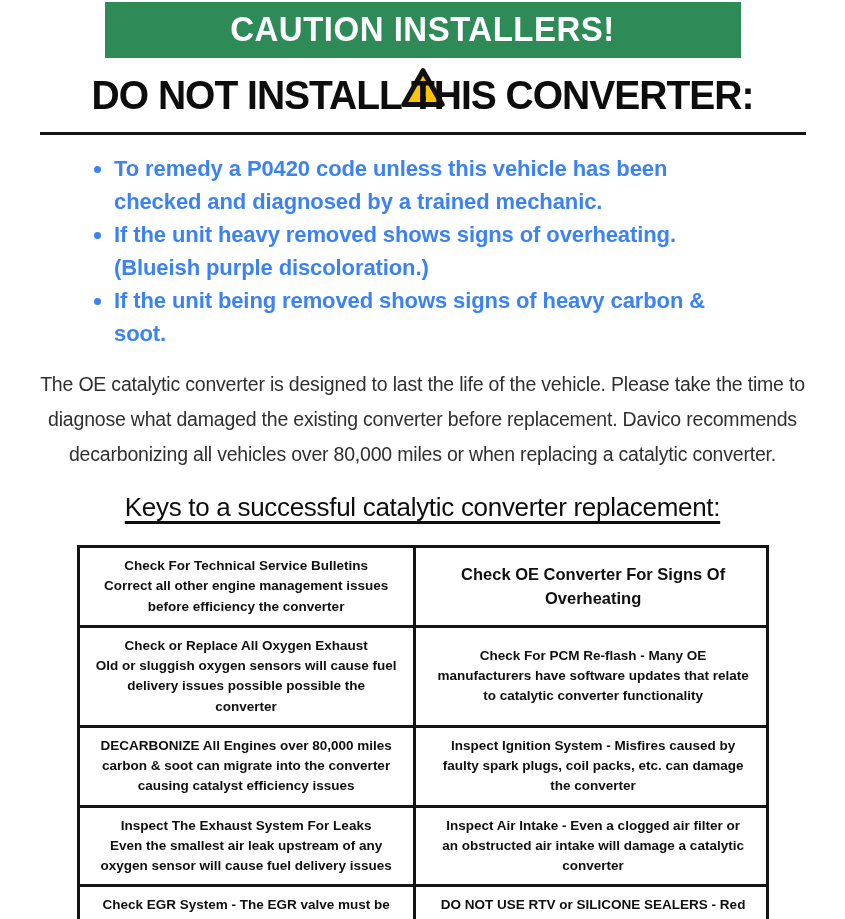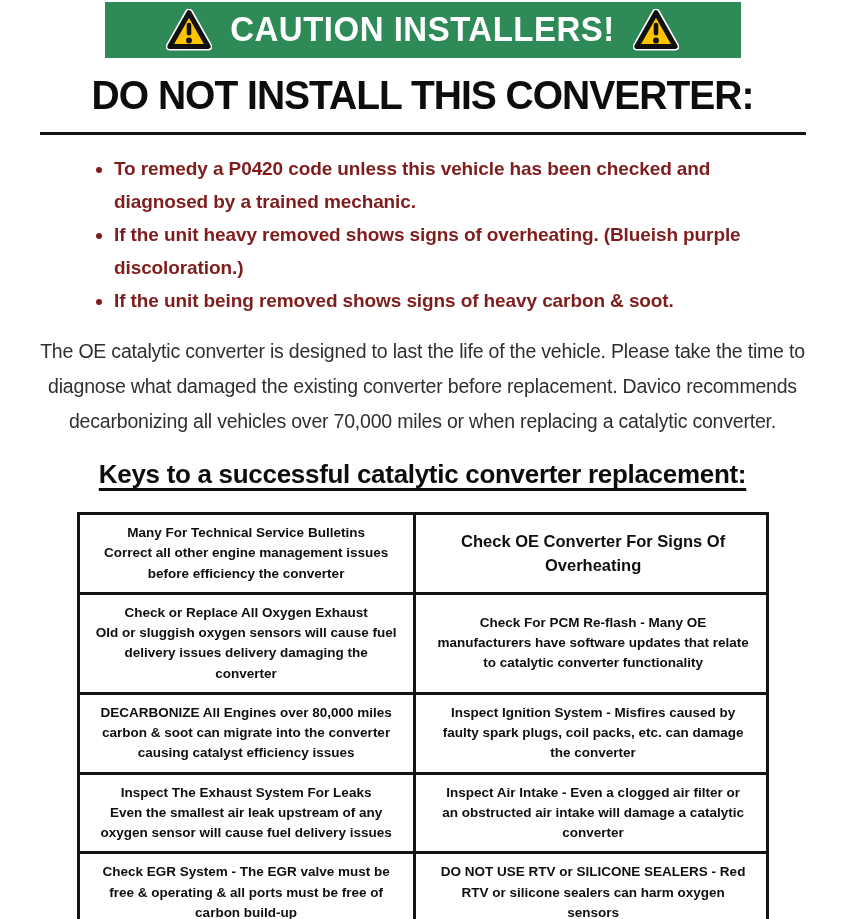--- a/index.html
+++ b/index.html
@@ -22,6 +22,7 @@
     align-items: center;
     justify-content: center;
     gap: 18px;
+    flex-direction: column;
   }
   .banner-text {
     color: #ffffff;

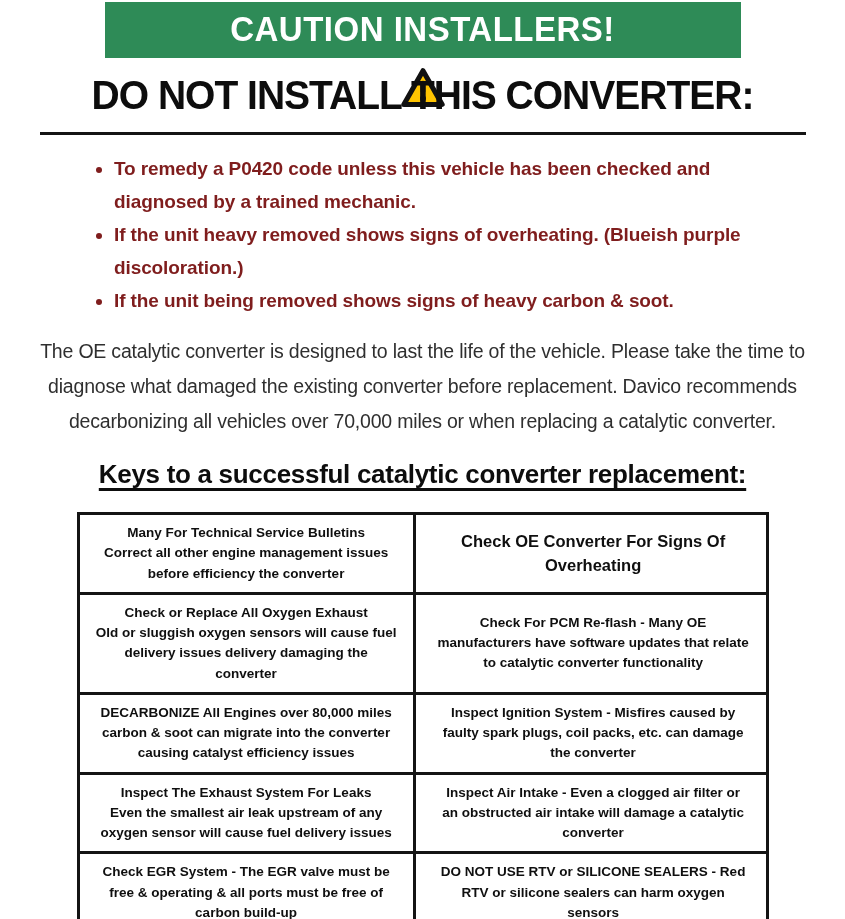--- a/index.html
+++ b/index.html
@@ -61,10 +61,10 @@
     padding-left: 18px;
   }
   ul.warning-list li {
-    font-size: 19px;
+    font-size: 22px;
     font-weight: 700;
     line-height: 33px;
-    color: #7f1d1d;
+    color: #3b82f6;
     letter-spacing: -0.1px;
   }
 

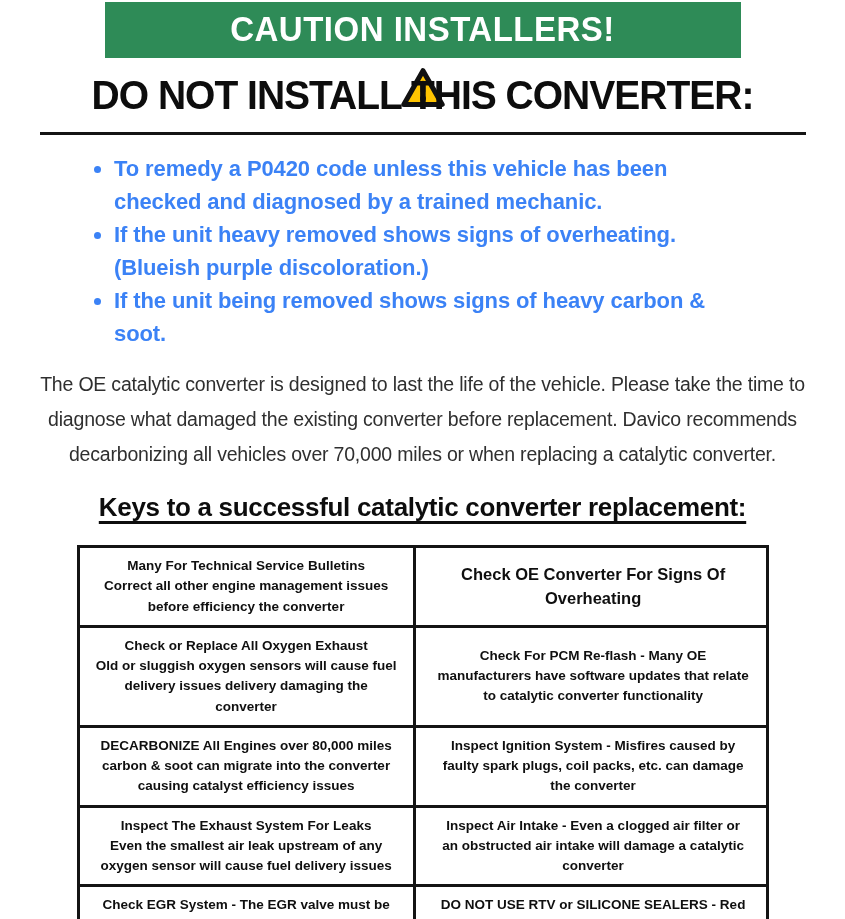--- a/index.html
+++ b/index.html
@@ -153,7 +153,7 @@
     <li>If the unit being removed shows signs of heavy carbon &amp; soot.</li>
   </ul>
 
-  <p class="advisory">The OE catalytic converter is designed to last the life of the vehicle. Please take the time to diagnose what damaged the existing converter before replacement. Davico recommends decarbonizing all vehicles over 70,000 miles or when replacing a catalytic converter.</p>
+  <p class="advisory">The OE catalytic converter is designed to last the life of the vehicle. Please take the time to diagnose what damaged the existing converter before replacement. Davico recommends decarbonizing all vehicles over 80,000 miles or when replacing a catalytic converter.</p>
 
   <h2 class="keys-heading">Keys to a successful catalytic converter replacement:</h2>
 

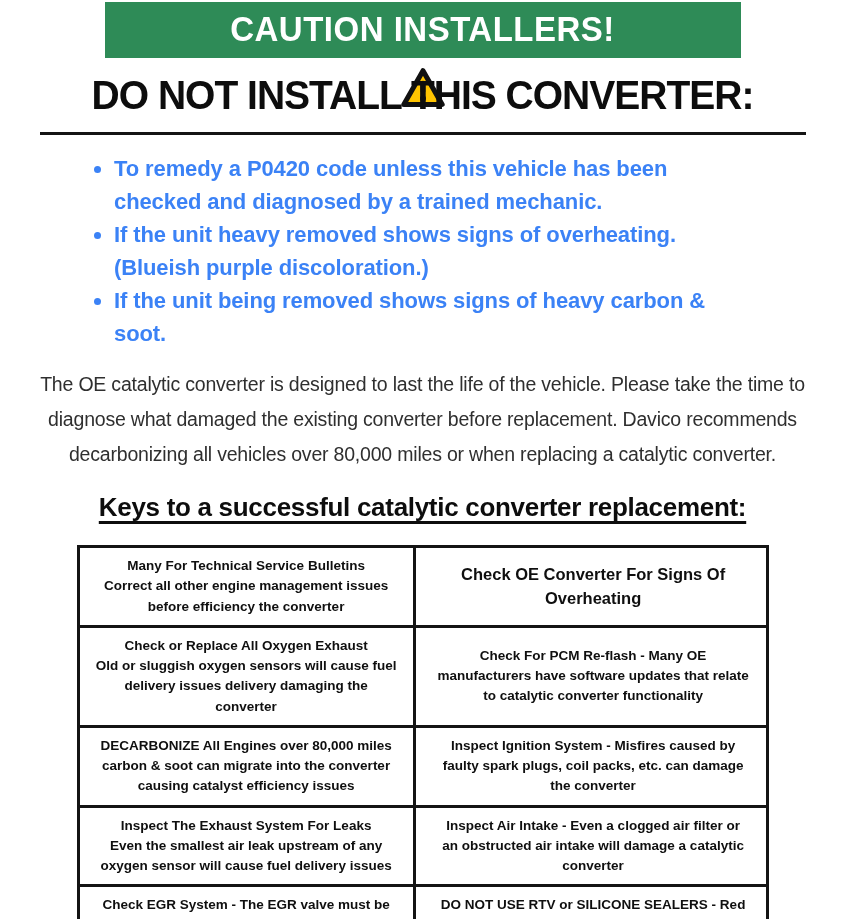--- a/index.html
+++ b/index.html
@@ -85,7 +85,7 @@
     margin-top: 20px;
     text-align: center;
     font-size: 26px;
-    font-weight: 700;
+    font-weight: 400;
     color: #0d0d0d;
     text-decoration: underline;
     text-decoration-thickness: 3px;

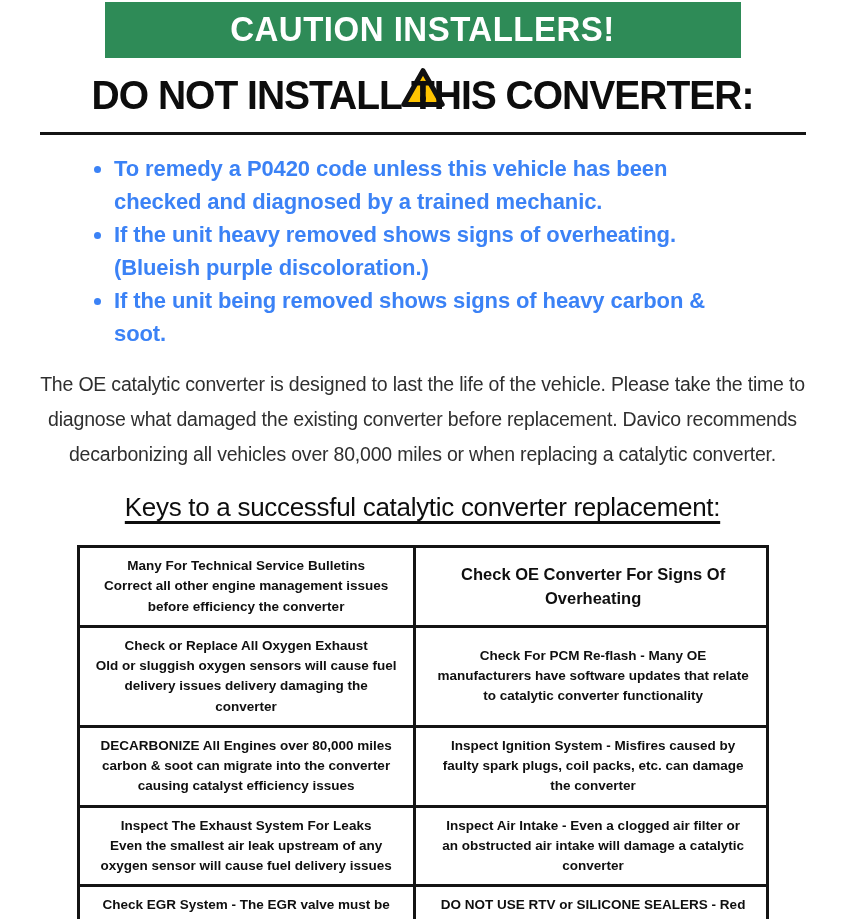--- a/index.html
+++ b/index.html
@@ -161,7 +161,7 @@
     <tbody>
       <tr class="row-0">
         <td class="col-left">
-          <div class="cell-line">Many For Technical Service Bulletins</div>
+          <div class="cell-line">Check For Technical Service Bulletins</div>
           <div class="cell-line">Correct all other engine management issues before efficiency the converter</div>
         </td>
         <td class="col-right">

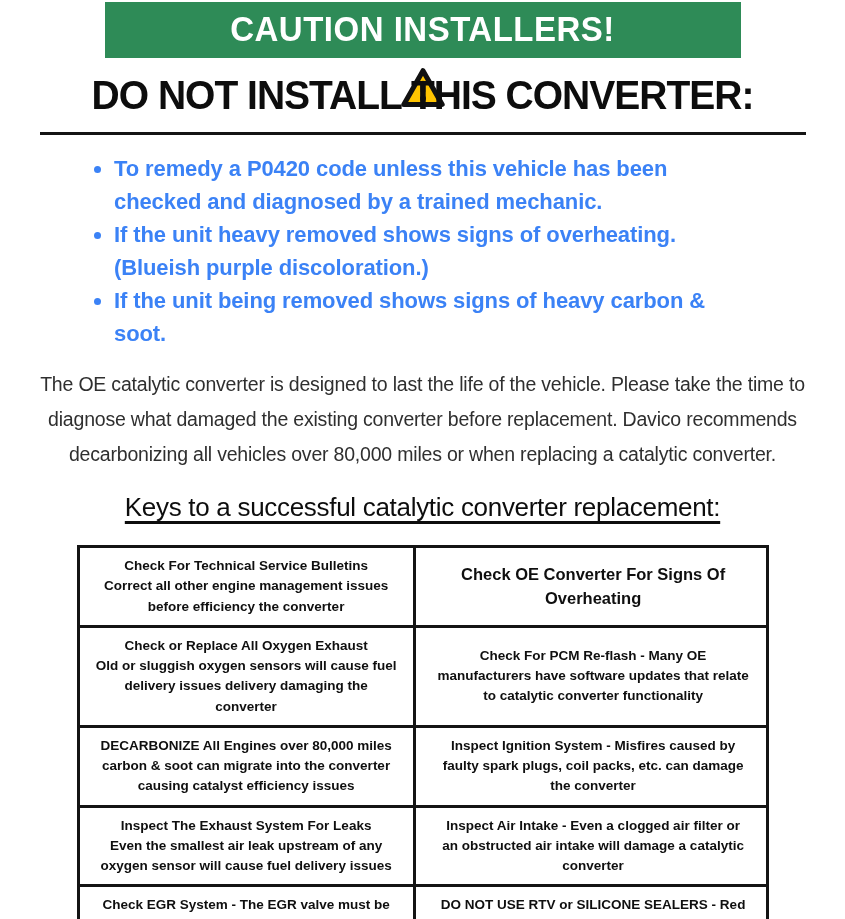--- a/index.html
+++ b/index.html
@@ -171,7 +171,7 @@
       <tr class="row-1">
         <td class="col-left">
           <div class="cell-line">Check or Replace All Oxygen Exhaust</div>
-          <div class="cell-line">Old or sluggish oxygen sensors will cause fuel delivery issues delivery damaging the converter</div>
+          <div class="cell-line">Old or sluggish oxygen sensors will cause fuel delivery issues possible possible the converter</div>
         </td>
         <td class="col-right">
           <div class="cell-line">Check For PCM Re-flash - Many OE manufacturers have software updates that relate to catalytic converter functionality</div>

